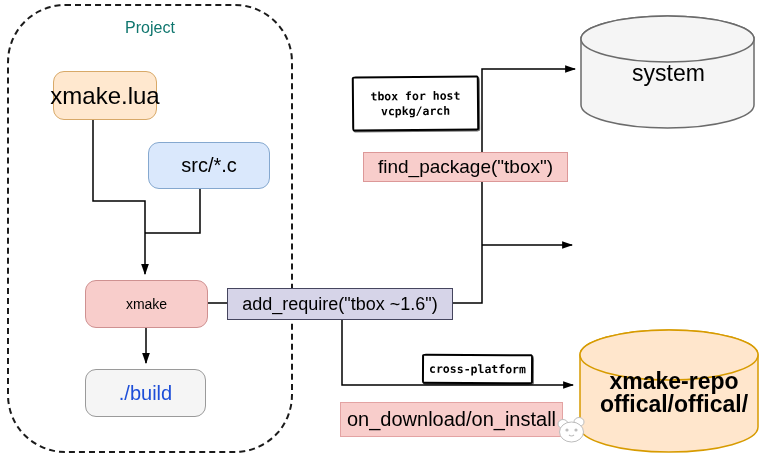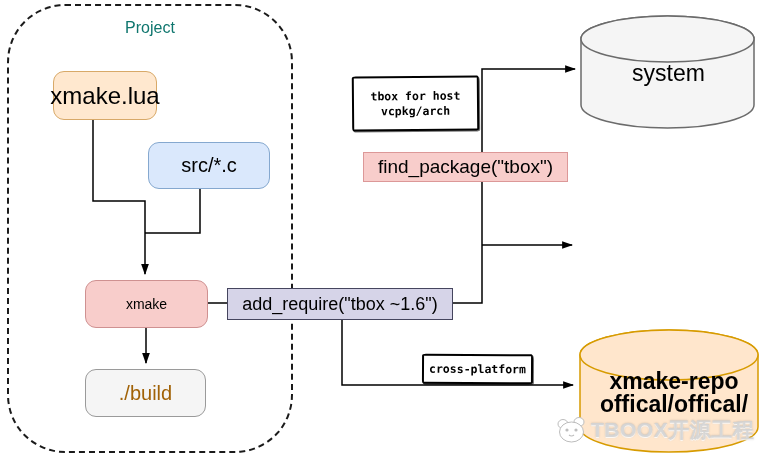--- a/index.html
+++ b/index.html
@@ -27,7 +27,7 @@
   .n-xmakelua{left:33px;top:71px;width:104px;height:49px;background:#ffe8cf;border:1.5px solid #d8a968;font-size:24px;margin-left:20px;}
   .n-src{left:148px;top:142px;width:122px;height:47px;background:#dae8fc;border:1.5px solid #85a8cf;font-size:20px;}
   .n-xmake{left:85px;top:280px;width:123px;height:48px;background:#f8cdcb;border:1.5px solid #cf9191;font-size:14px;}
-  .n-build{left:85px;top:369px;width:121px;height:48px;background:#f5f5f5;border:1.5px solid #9a9a9a;color:#a16207;font-size:20px;}
+  .n-build{left:85px;top:369px;width:121px;height:48px;background:#f5f5f5;border:1.5px solid #9a9a9a;color:#1d4ed8;font-size:20px;}
   .n-findpkg{left:363px;top:152px;width:205px;height:30px;background:#f8cdcb;border:1px solid #dc9898;font-size:19px;}
   .n-addreq{left:227px;top:288px;width:226px;height:32px;background:#d6d4e8;border:1px solid #45455e;font-size:18px;}
   .n-ondl{left:340px;top:402px;width:223px;height:35px;background:#f8cdcb;border:1px solid #e3a3a3;font-size:20px;}

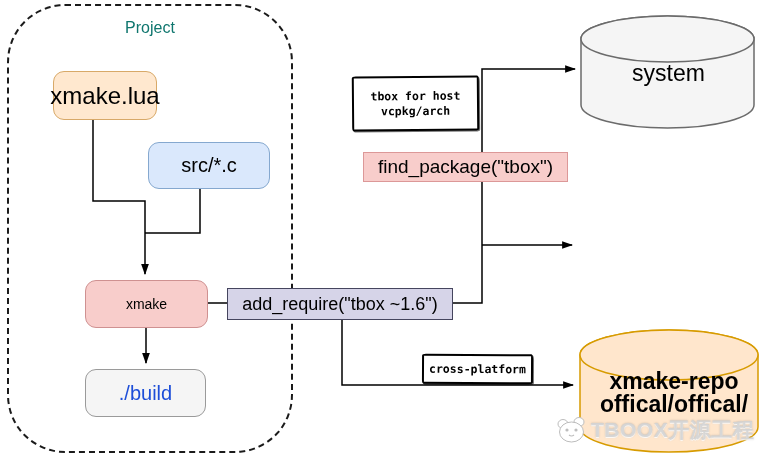--- a/index.html
+++ b/index.html
@@ -110,6 +110,9 @@
   <div class="node n-addreq">
     <span>add_require("tbox ~1.6")</span>
   </div>
+  <div class="node n-ondl">
+    <span>on_download/on_install</span>
+  </div>
 
   <div class="sketch sk-host">
     <span>tbox for host</span>

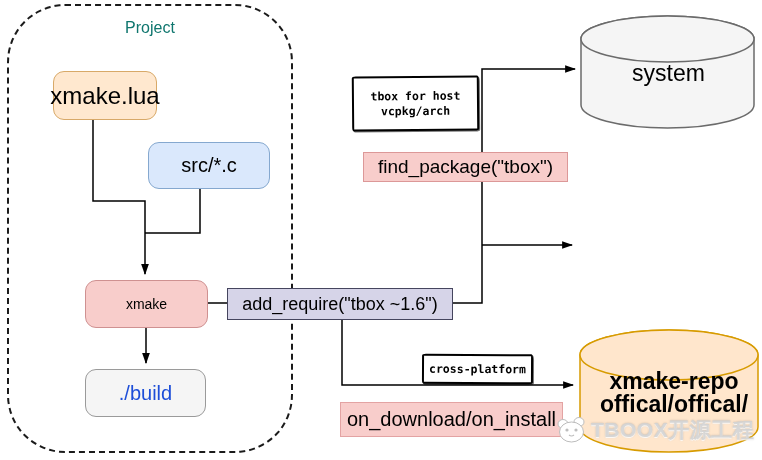--- a/index.html
+++ b/index.html
@@ -153,7 +153,6 @@
       <circle cx="20" cy="15" r="1.6" fill="#bdbdbd"></circle>
       <path d="M13,20 q2.5,2 5,0" fill="none" stroke="#bdbdbd" stroke-width="1.2"></path>
     </svg>
-    <span class="wm-text">TBOOX开源工程</span>
   </div>
 
 </div>

